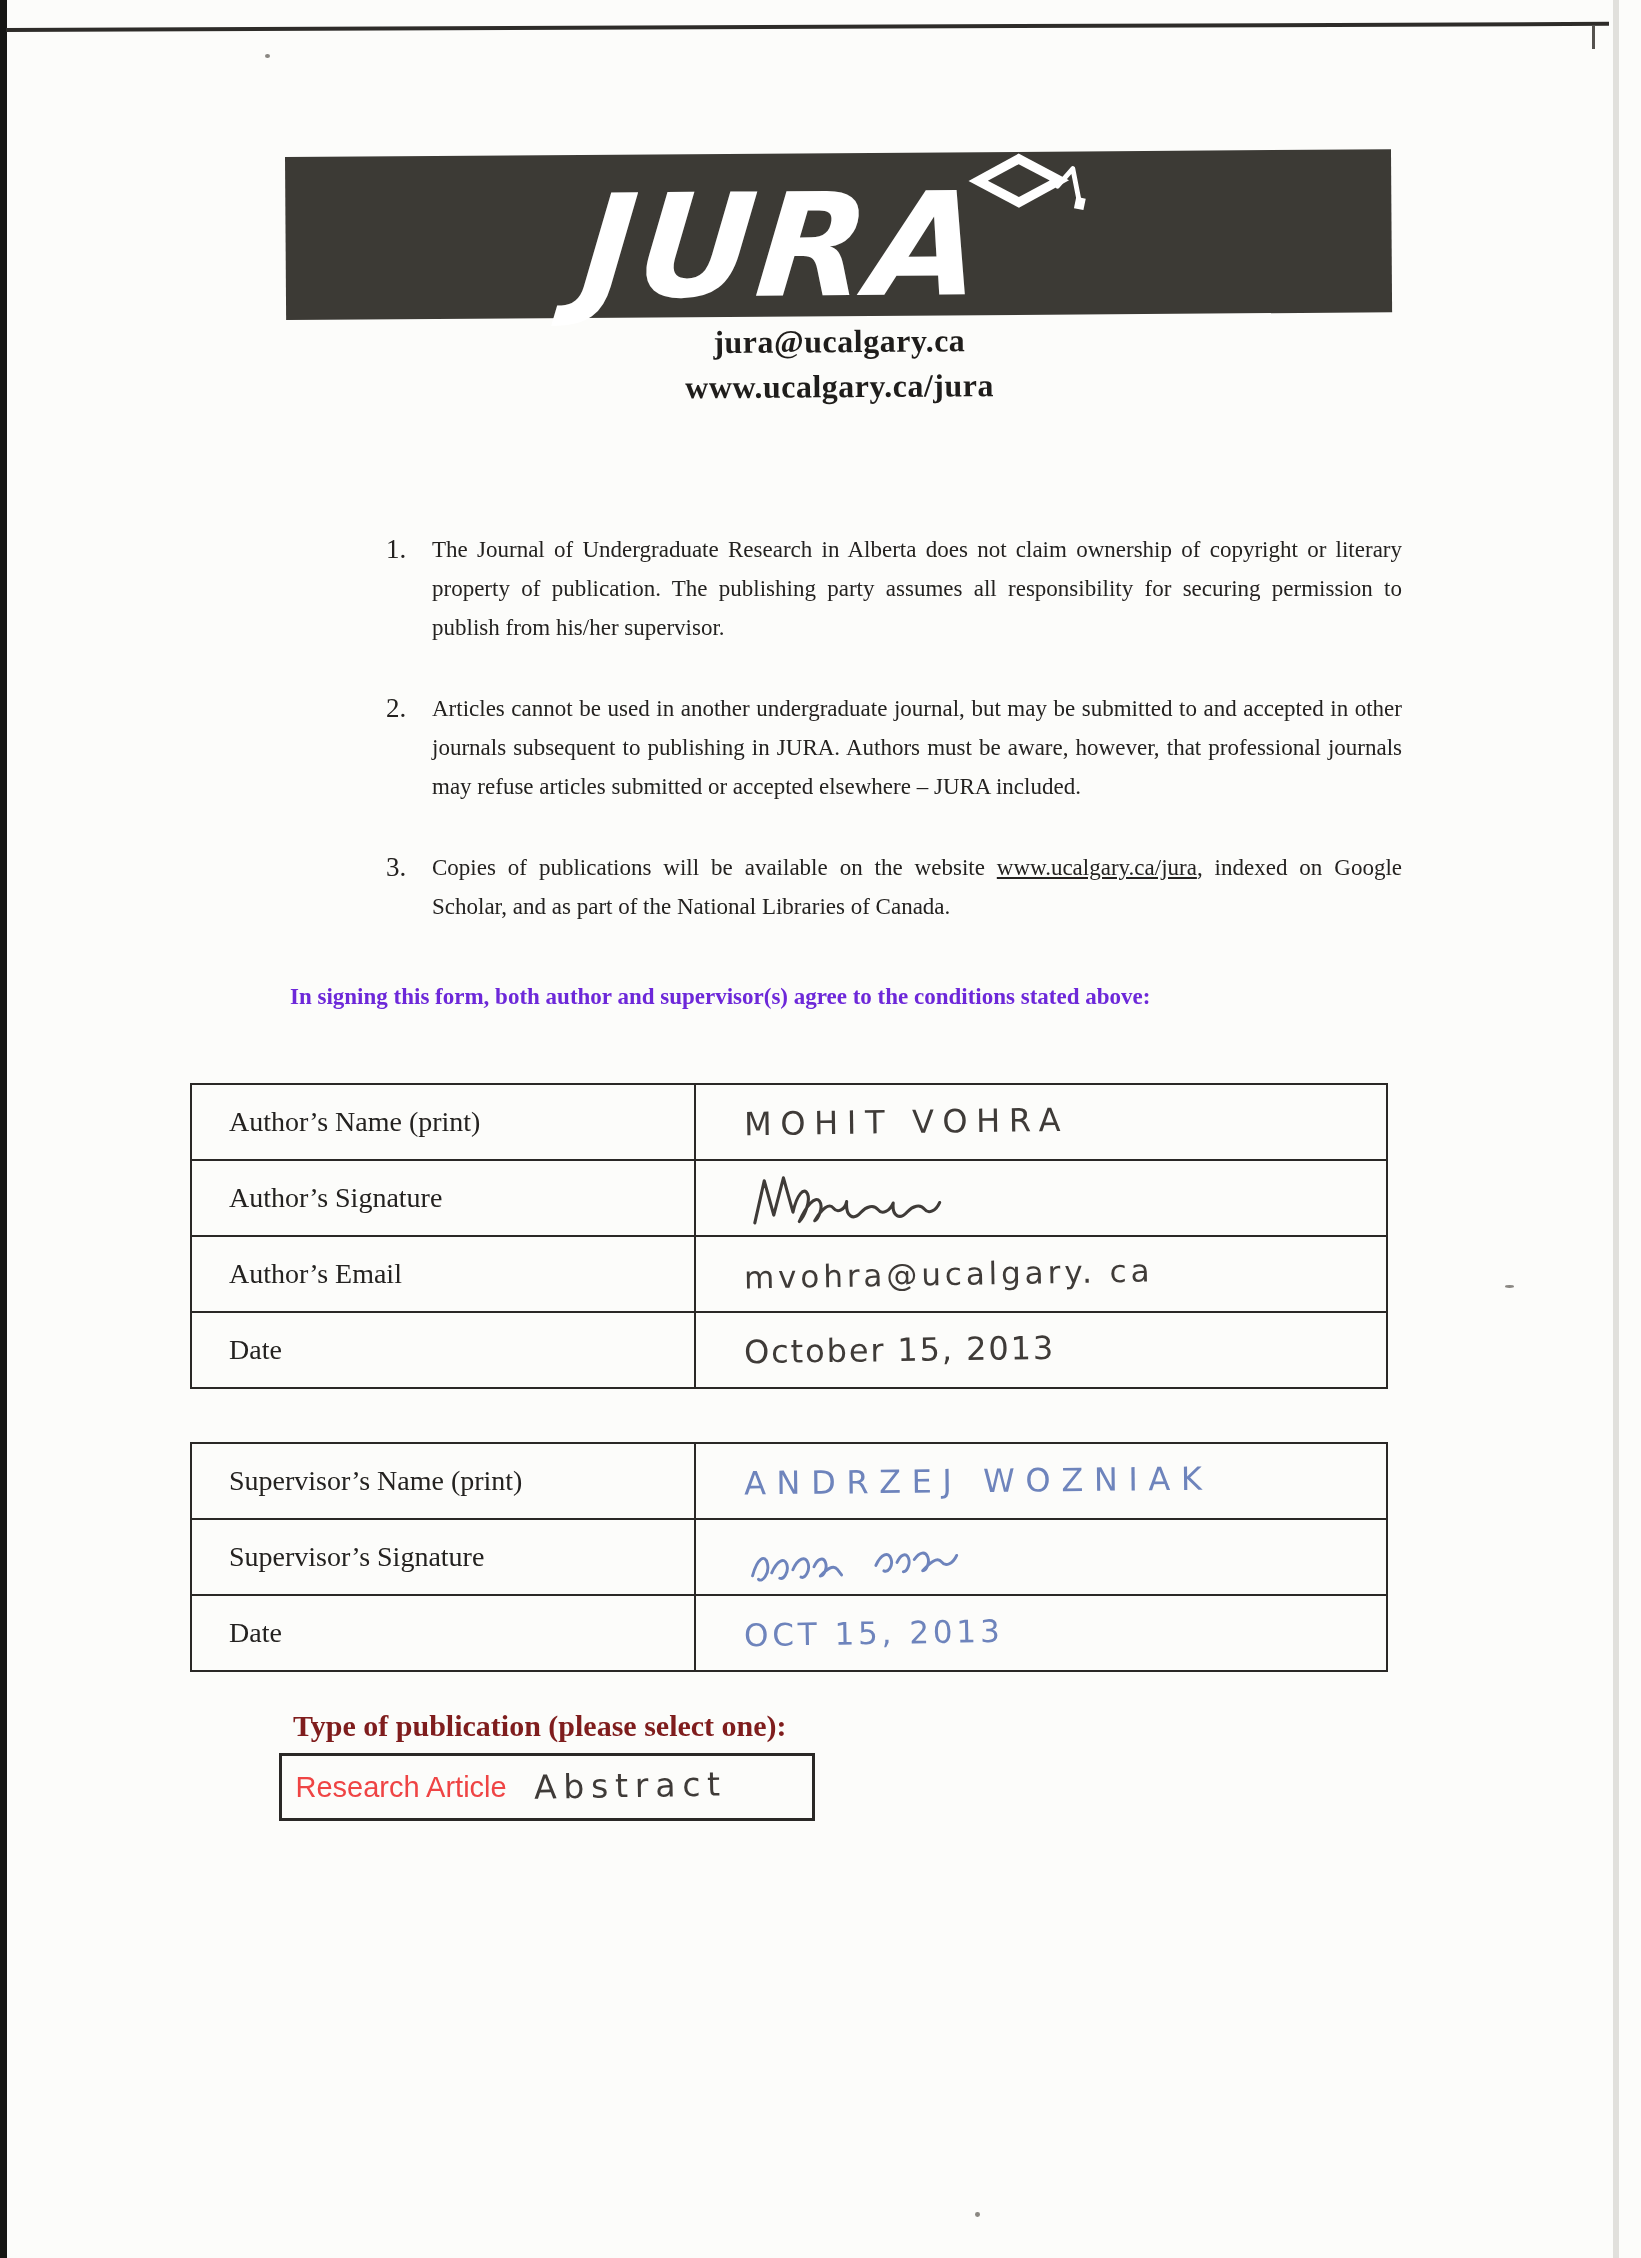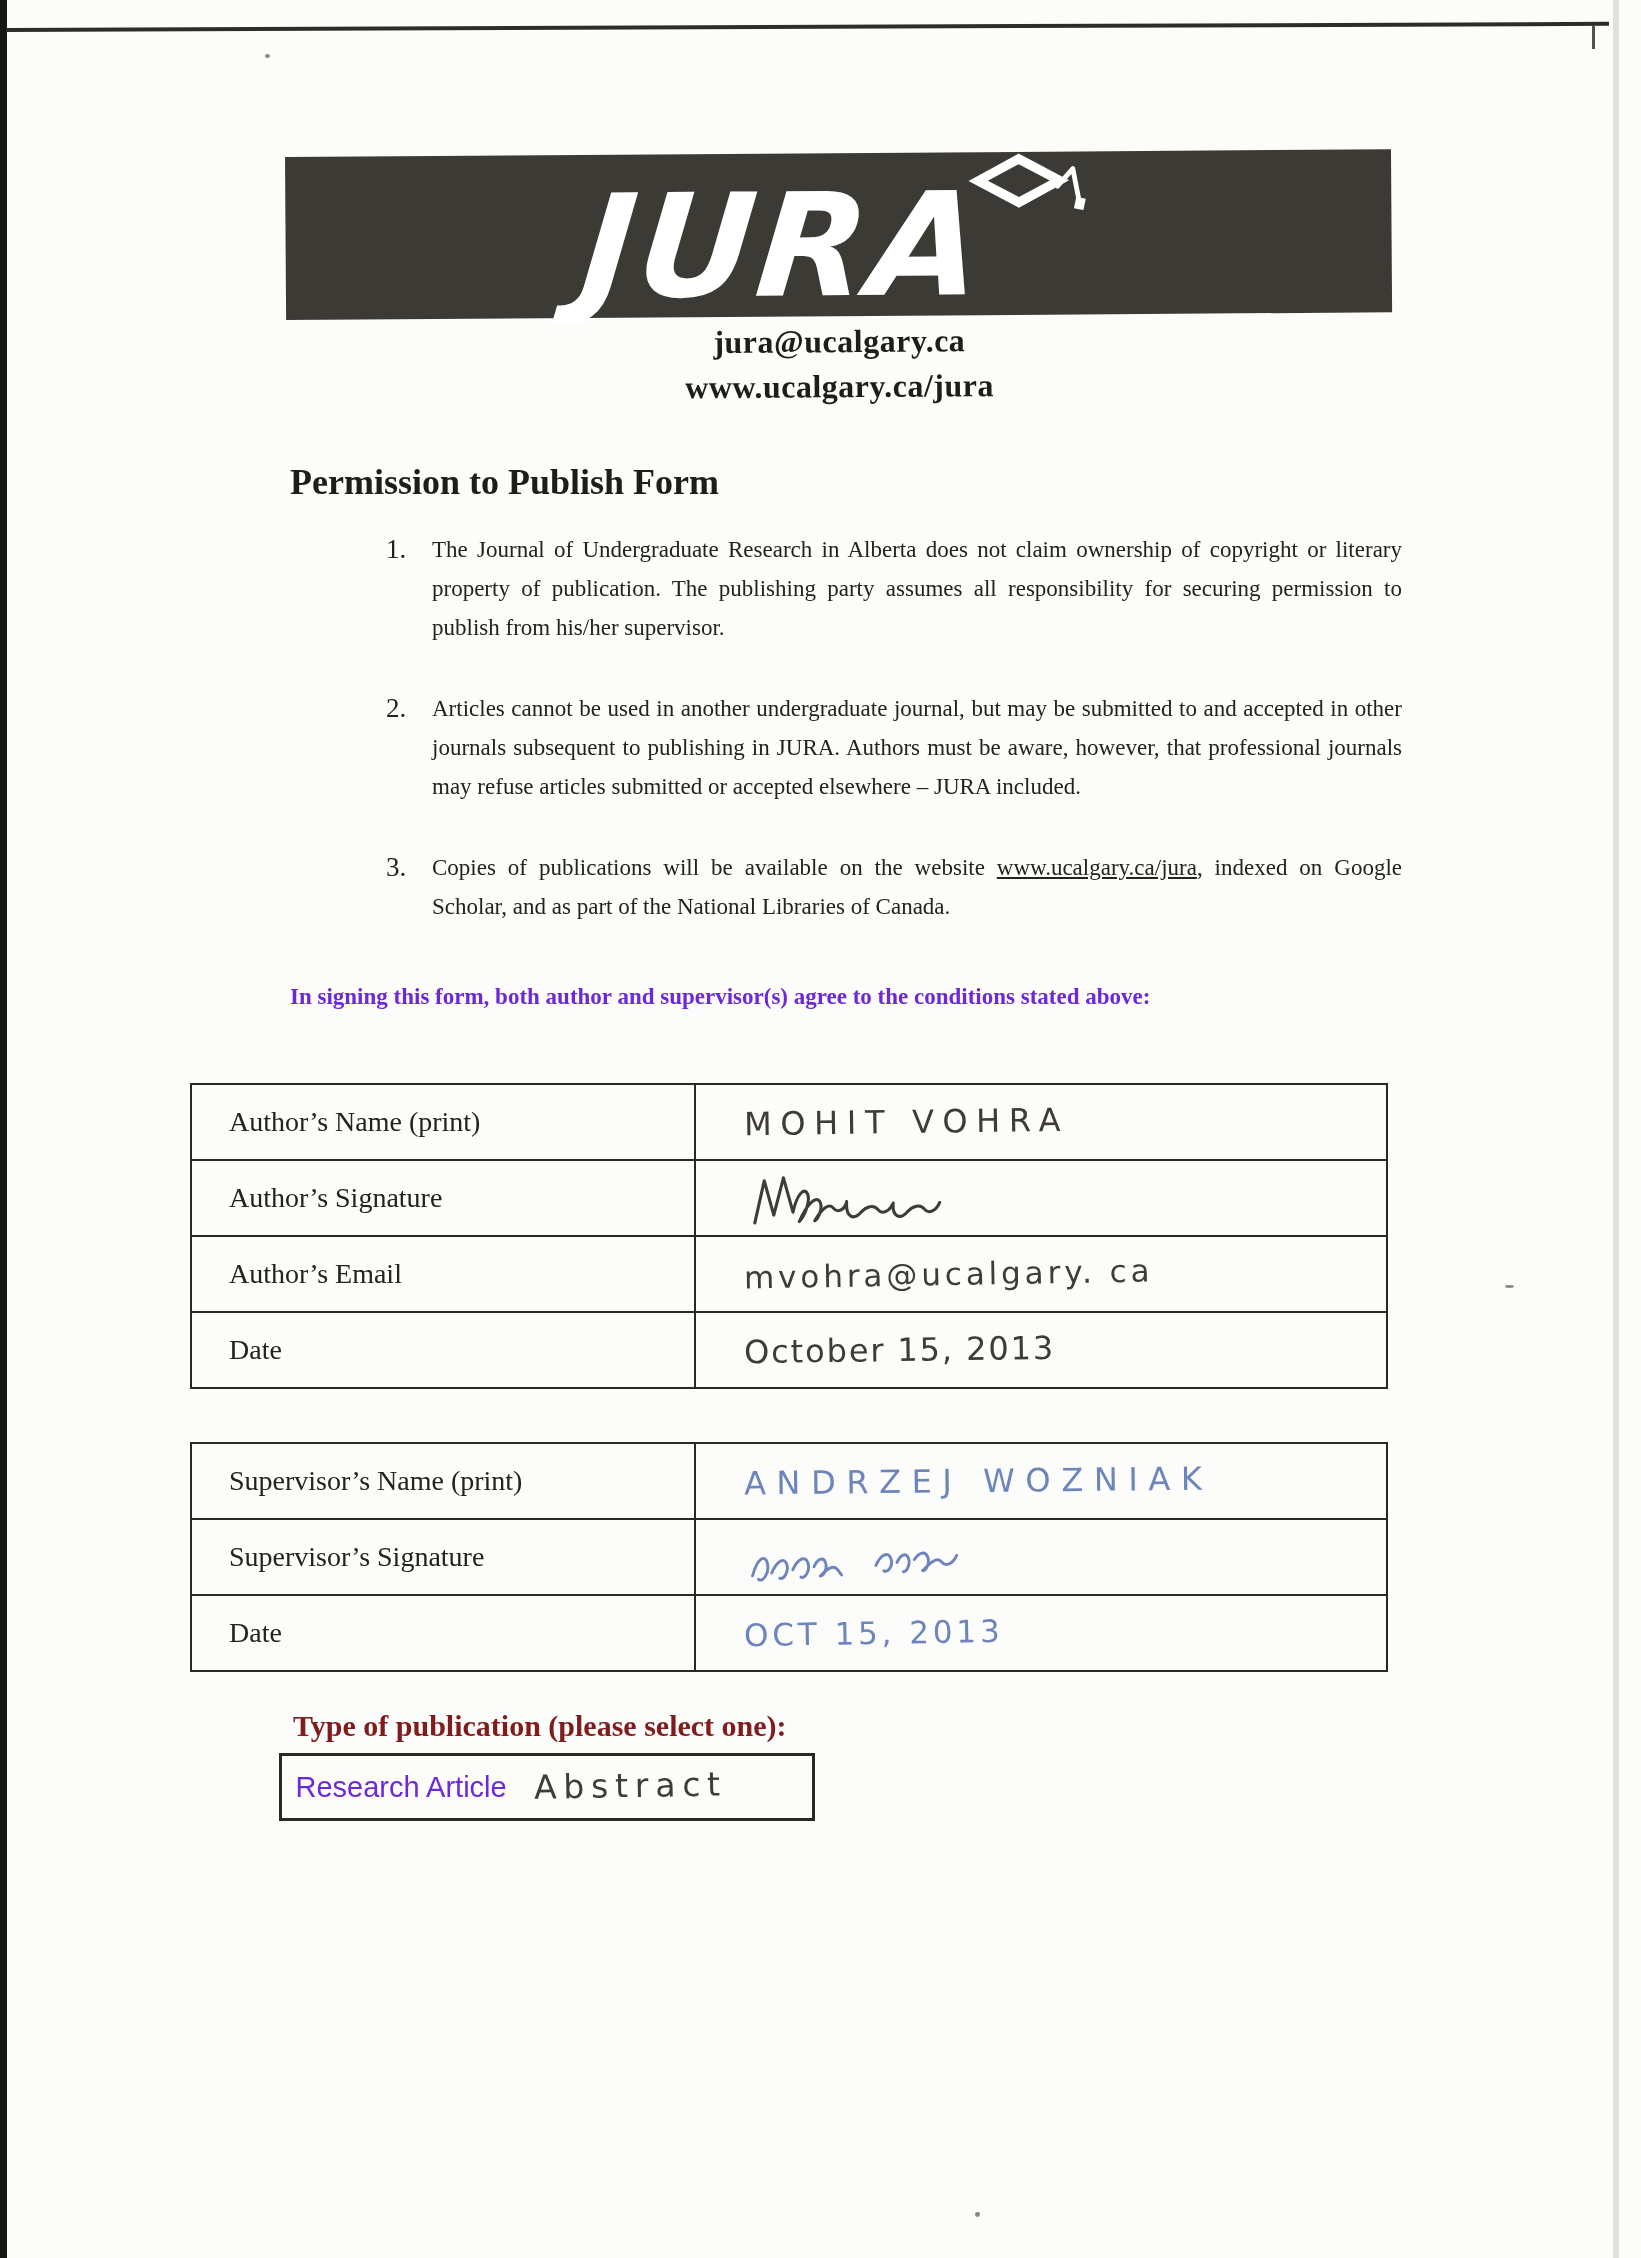--- a/index.html
+++ b/index.html
@@ -101,7 +101,6 @@
     <div class="contact website">www.ucalgary.ca/jura</div>
   </div>
 
-  <div class="form-title">Permission to Publish Form</div>
 
   <div class="conditions">
     <div class="cond-item">

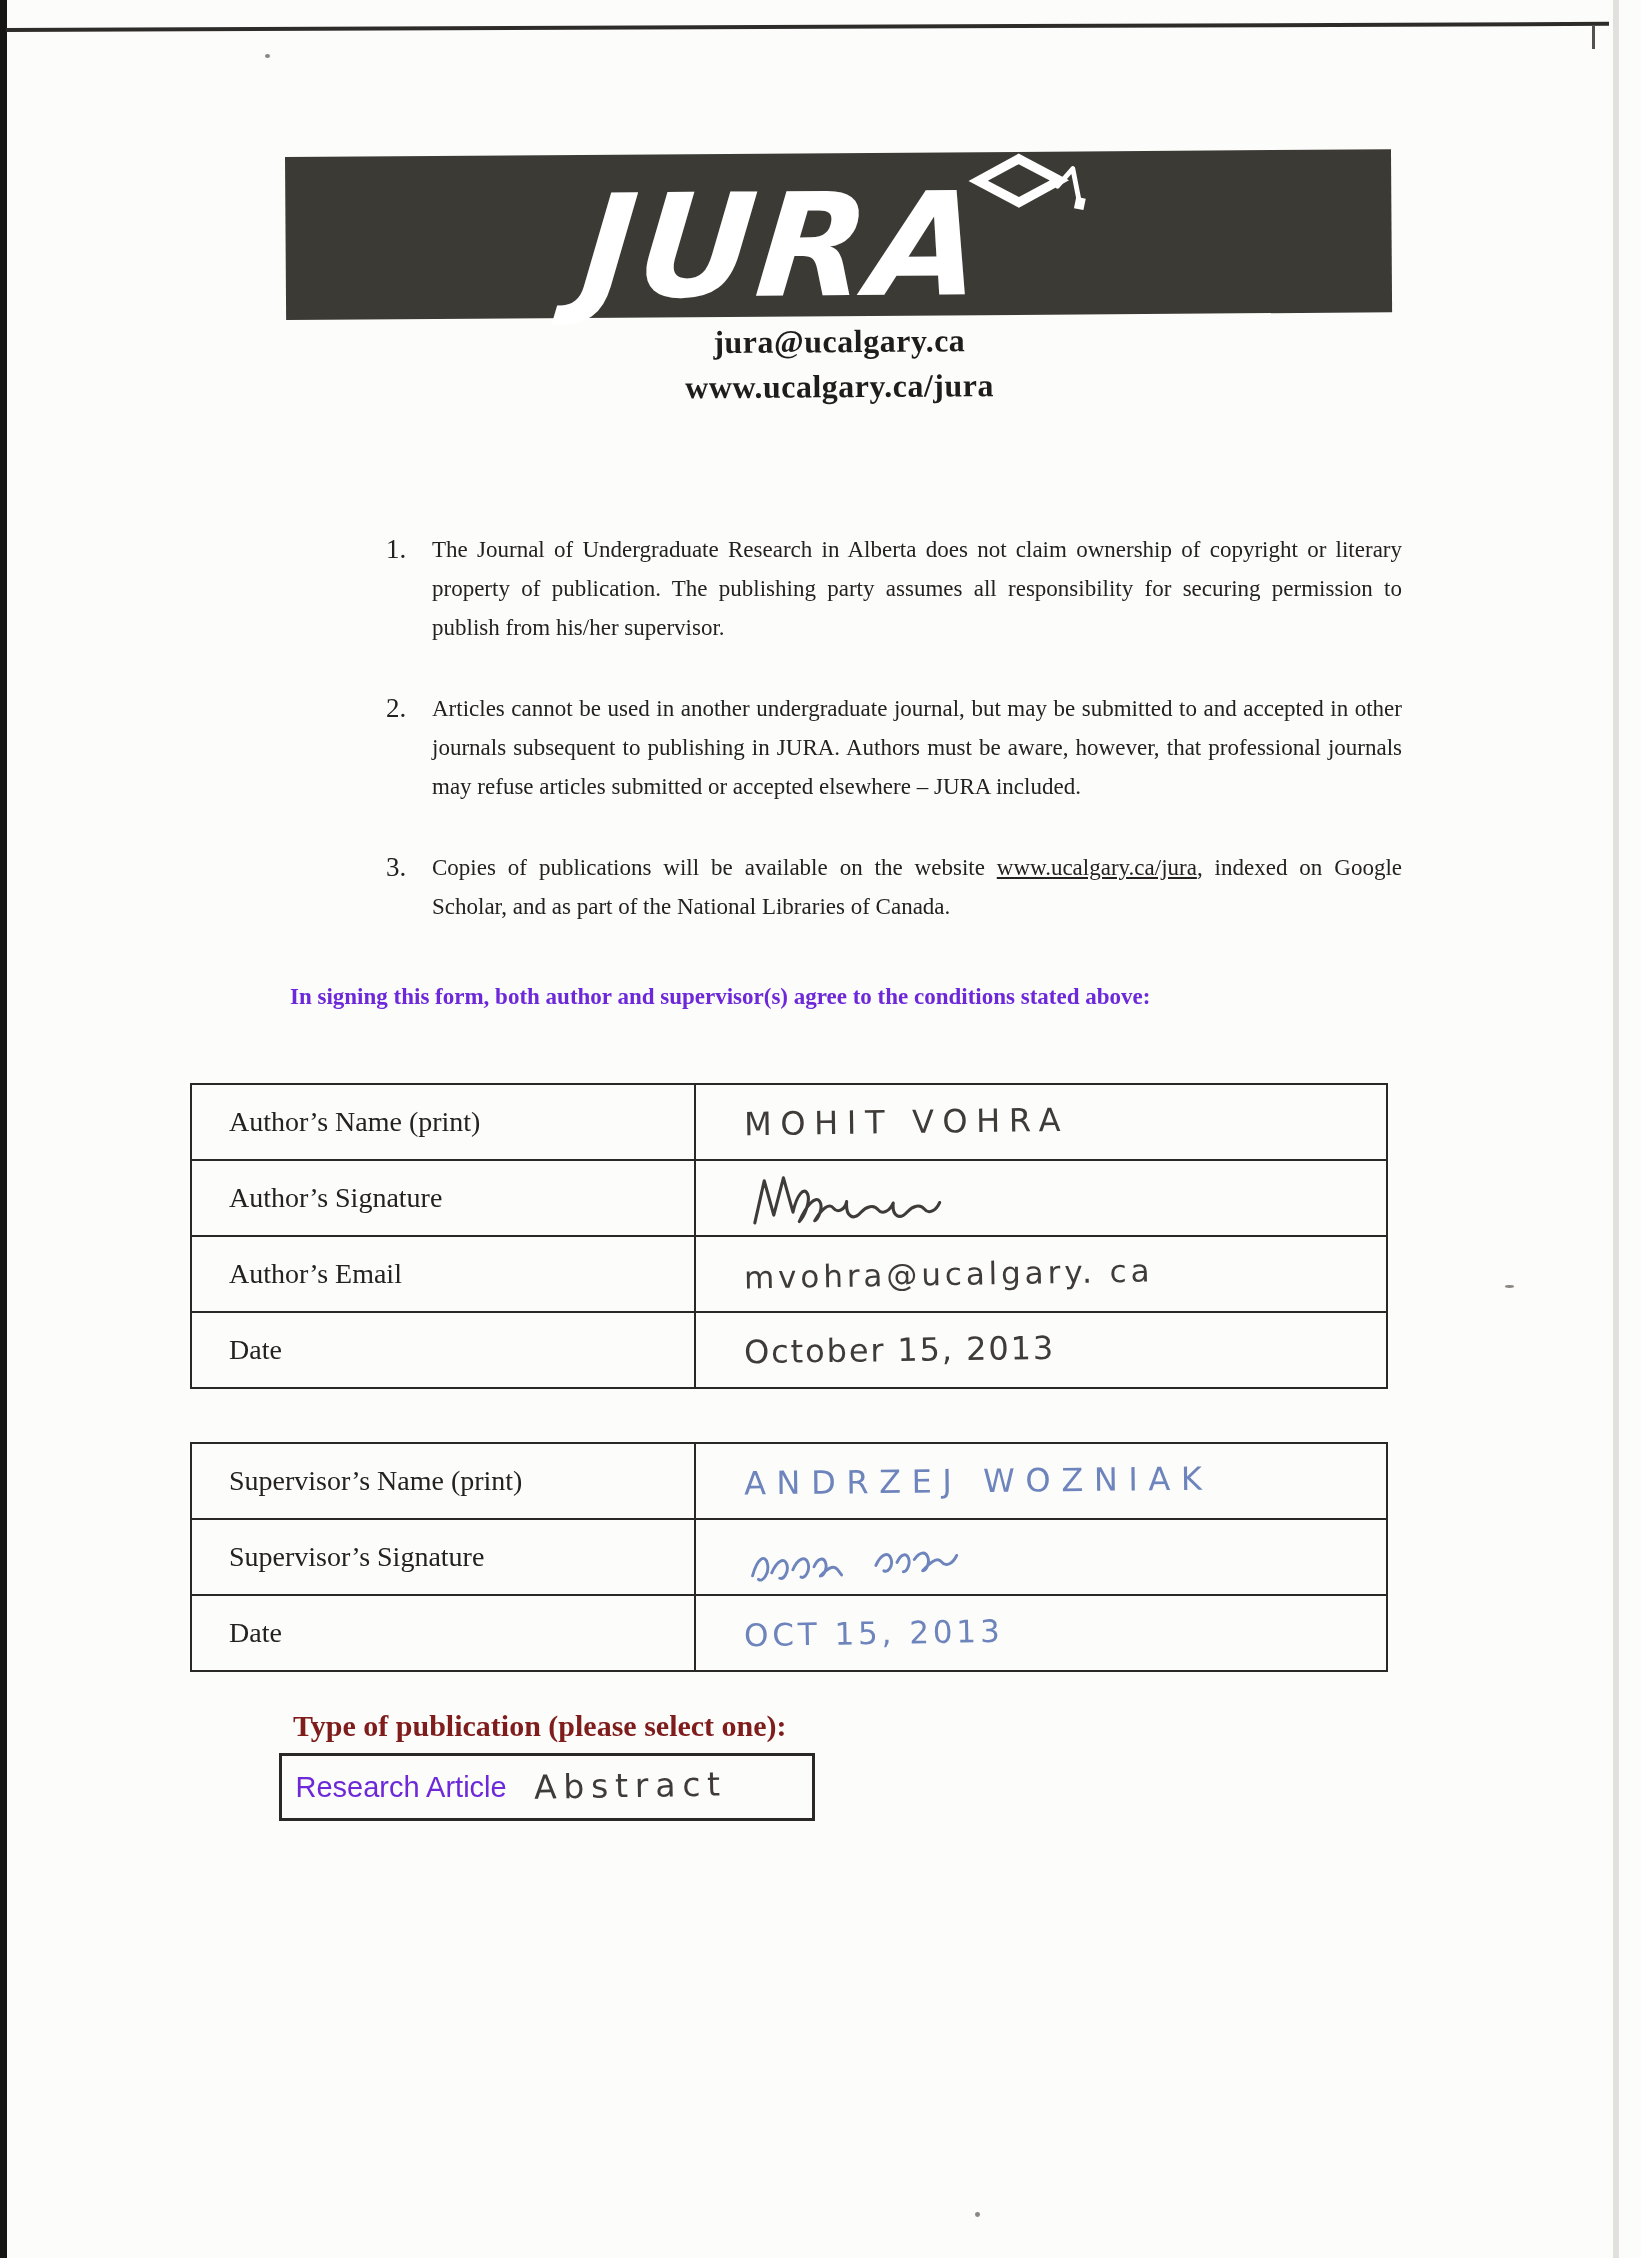--- a/index.html
+++ b/index.html
@@ -73,7 +73,7 @@
     position:absolute;left:279px;top:1753px;width:530px;height:62px;
     border:3.9px solid #2a2826;display:flex;align-items:center;background:#fcfcfa;
   }
-  .pub-option{margin-left:13.5px;font-family:"Liberation Sans", sans-serif;font-size:29px;color:#6d28d9;}
+  .pub-option{margin-left:13.5px;font-family:"Liberation Sans", sans-serif;font-size:29px;color:#ef4444;}
   .pub-hw{margin-left:27px;font-size:33px;letter-spacing:6.8px;transform:rotate(-1deg) translateY(-1.9px);}
 </style>
 </head>

